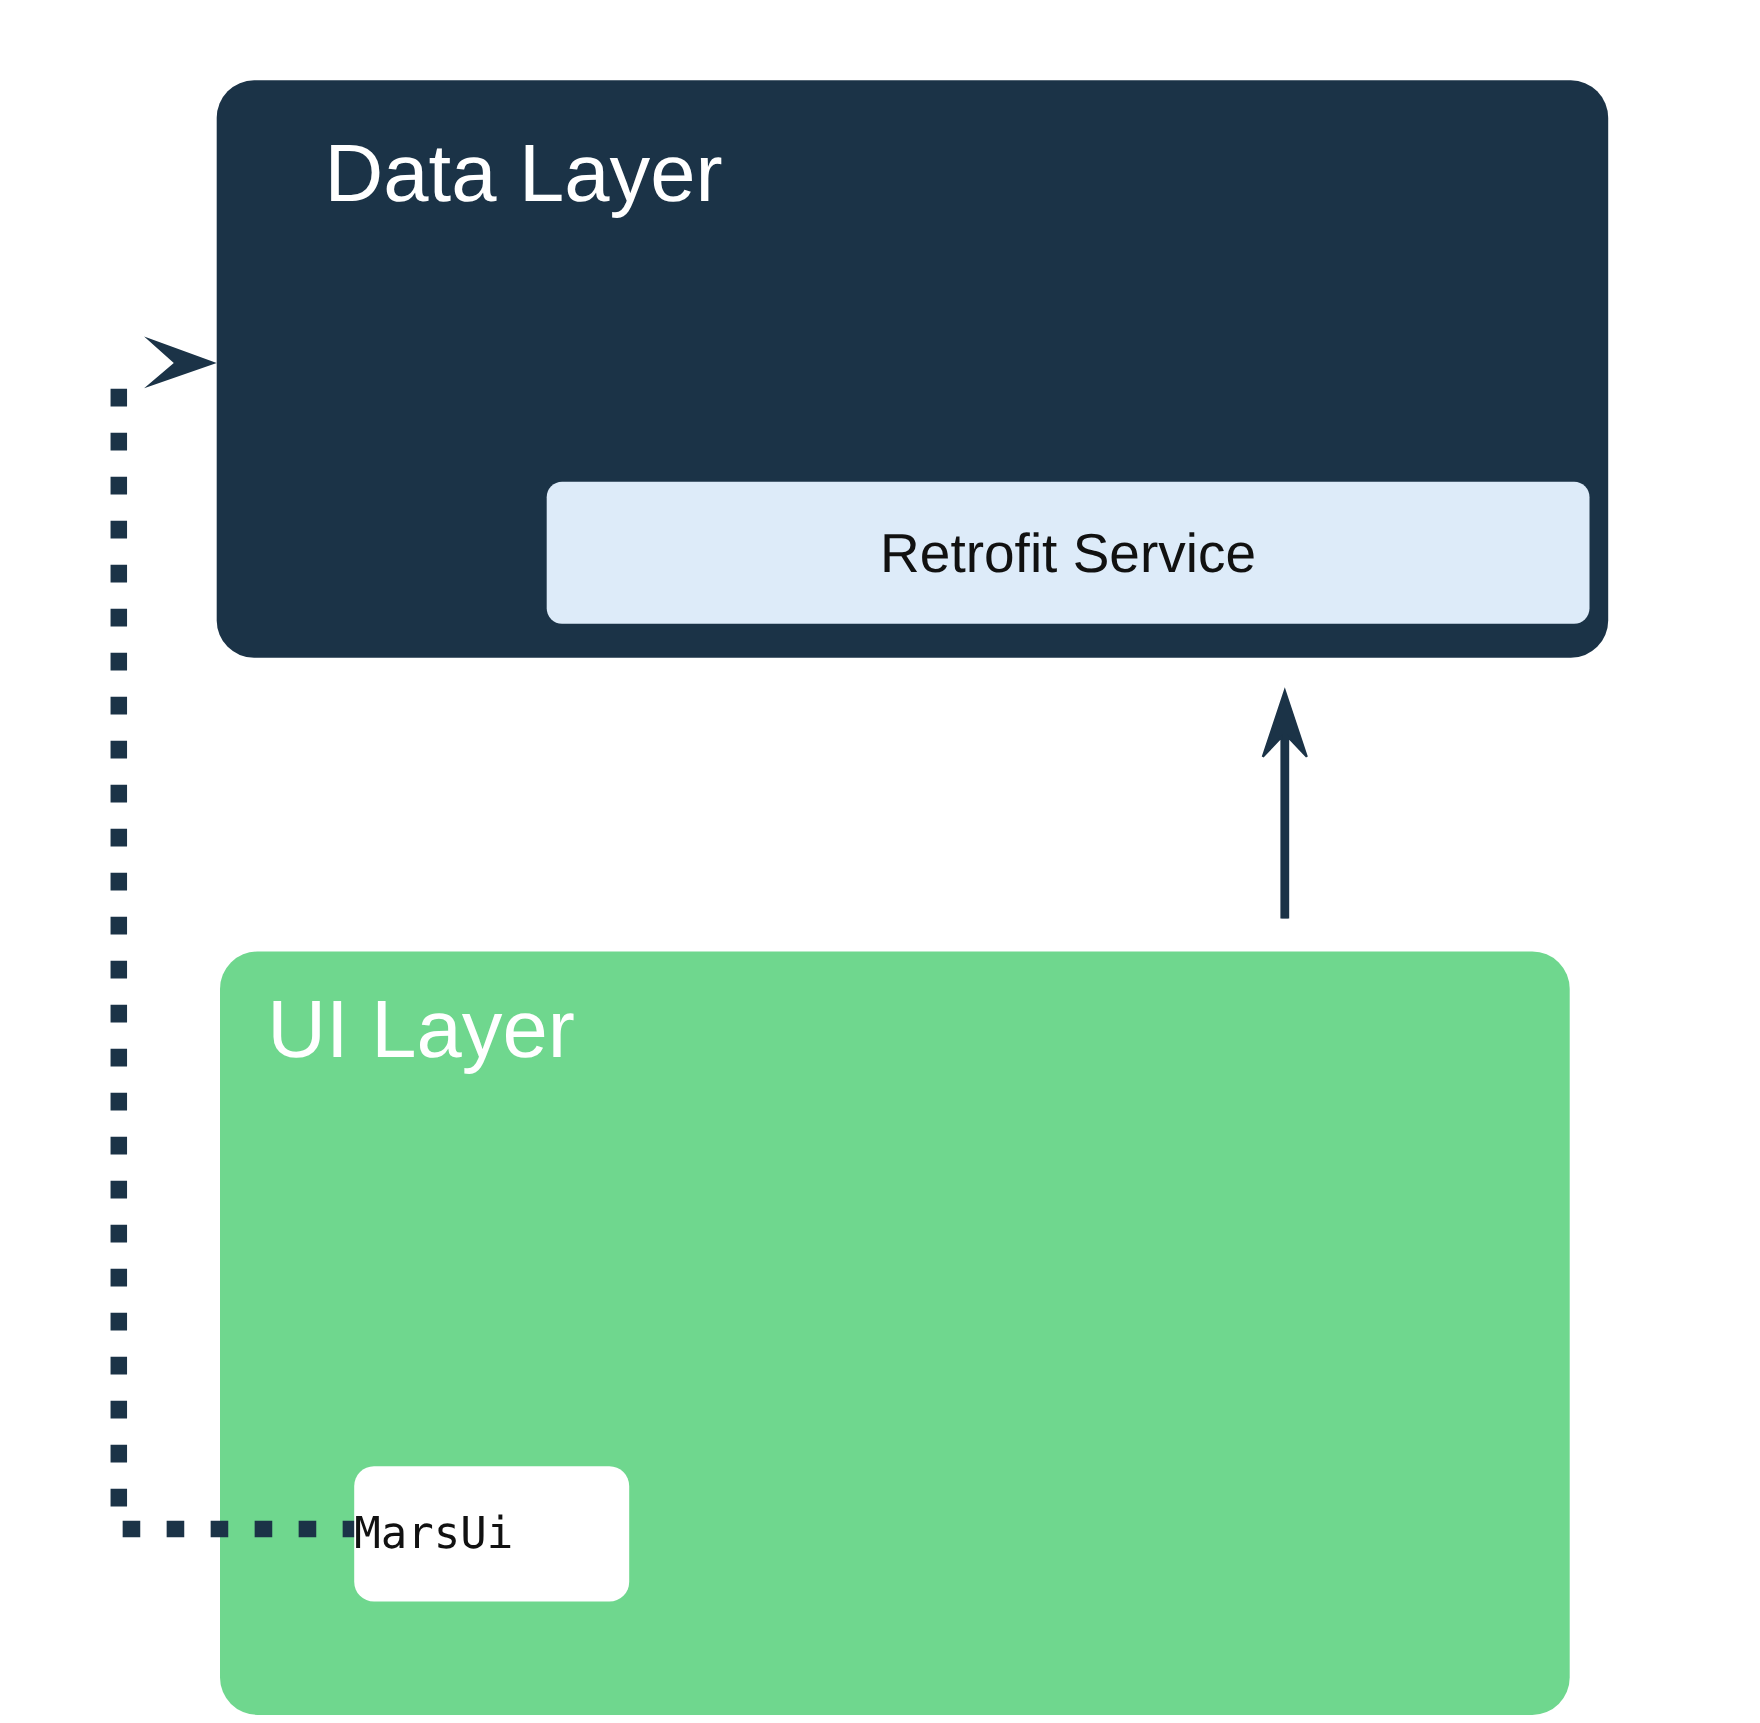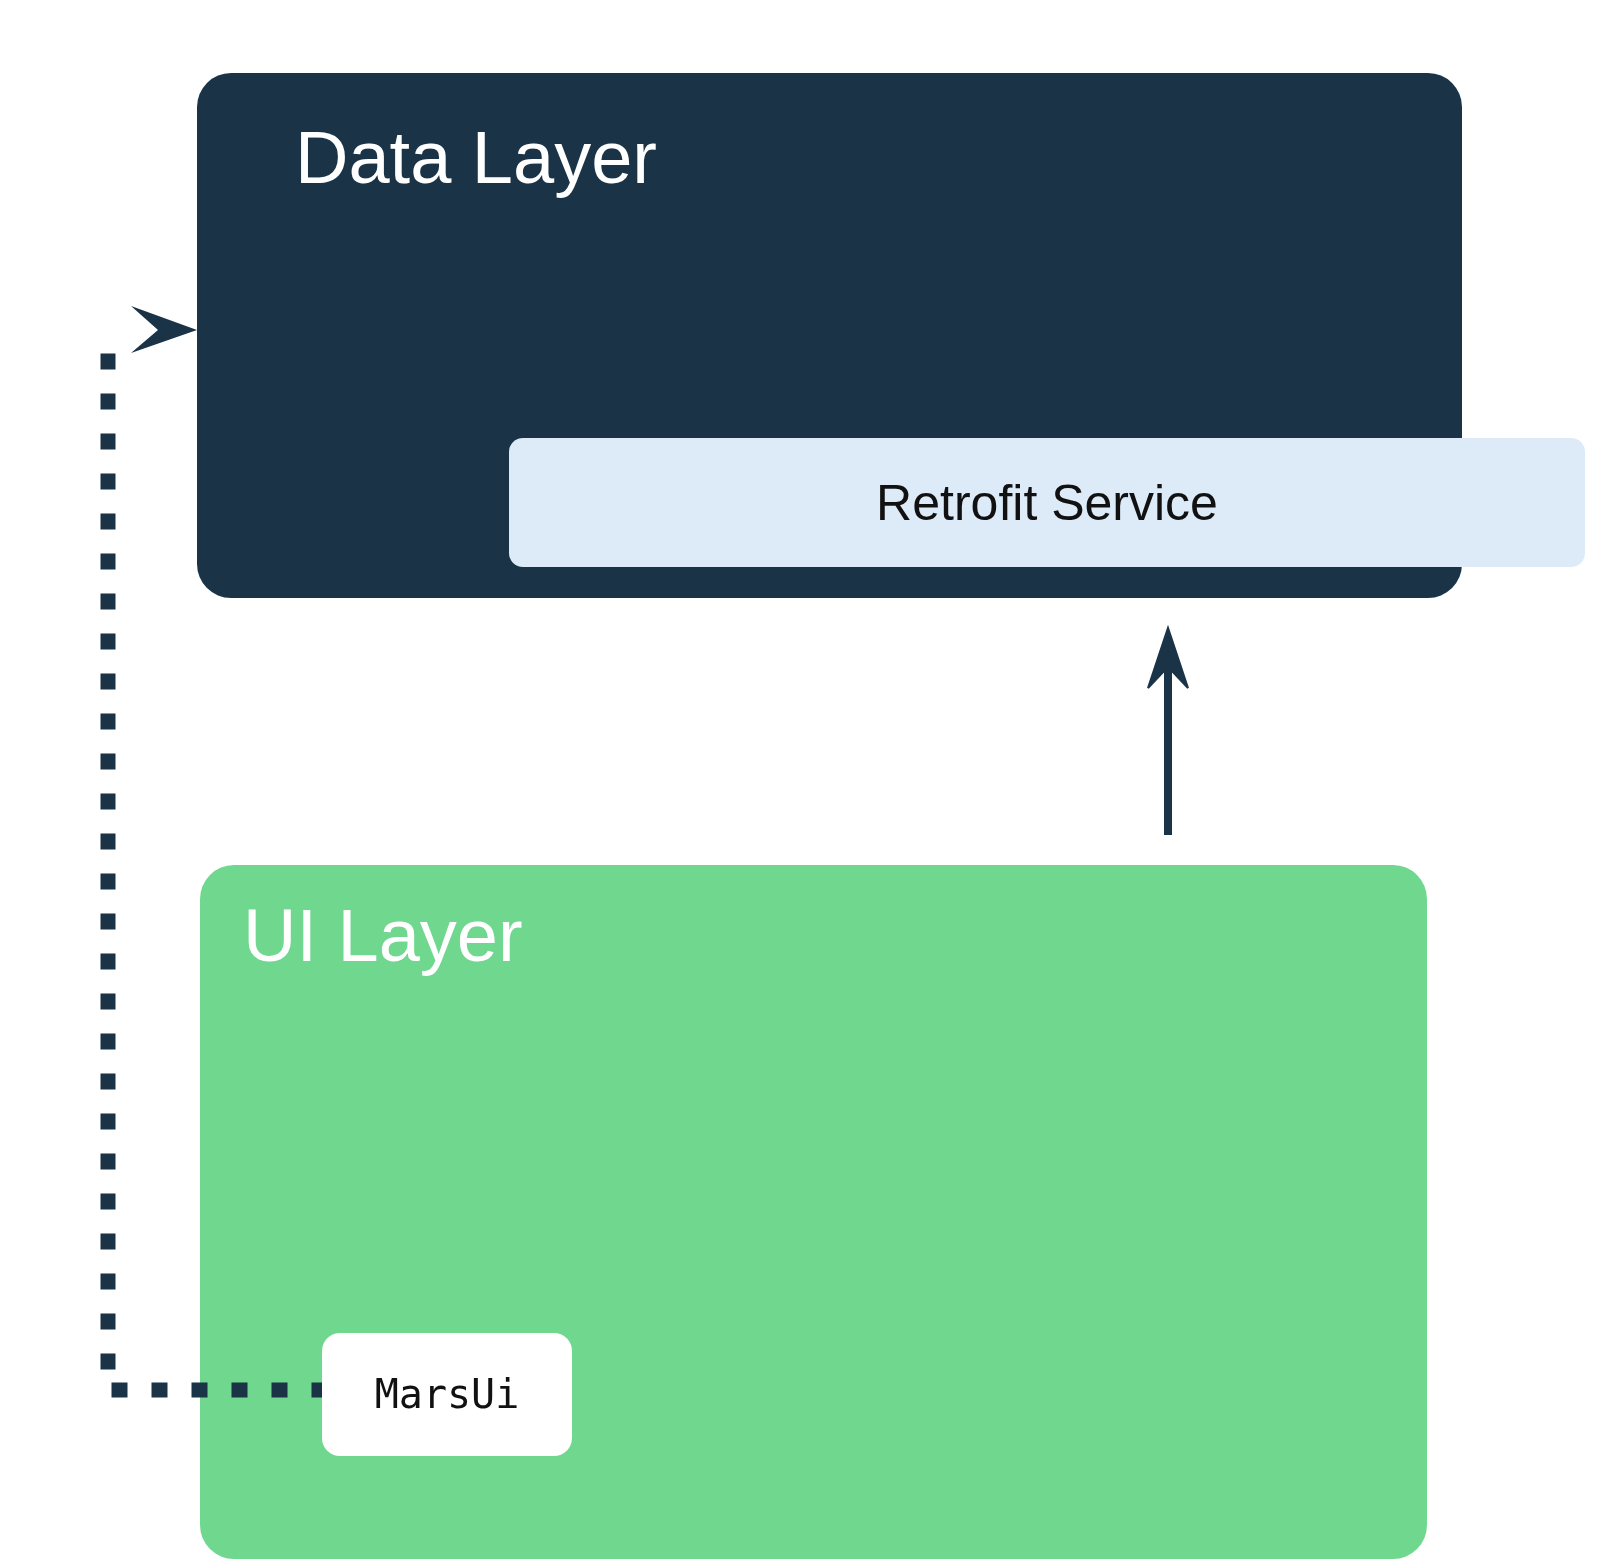--- a/index.html
+++ b/index.html
@@ -68,9 +68,9 @@
     text-align: center;
   }
   #retrofit-service {
-    left: 312px;
+    left: 300px;
     top: 365px;
-    width: 1076px;
+    width: 948px;
     height: 129px;
     background: #DDEBF9;
   }

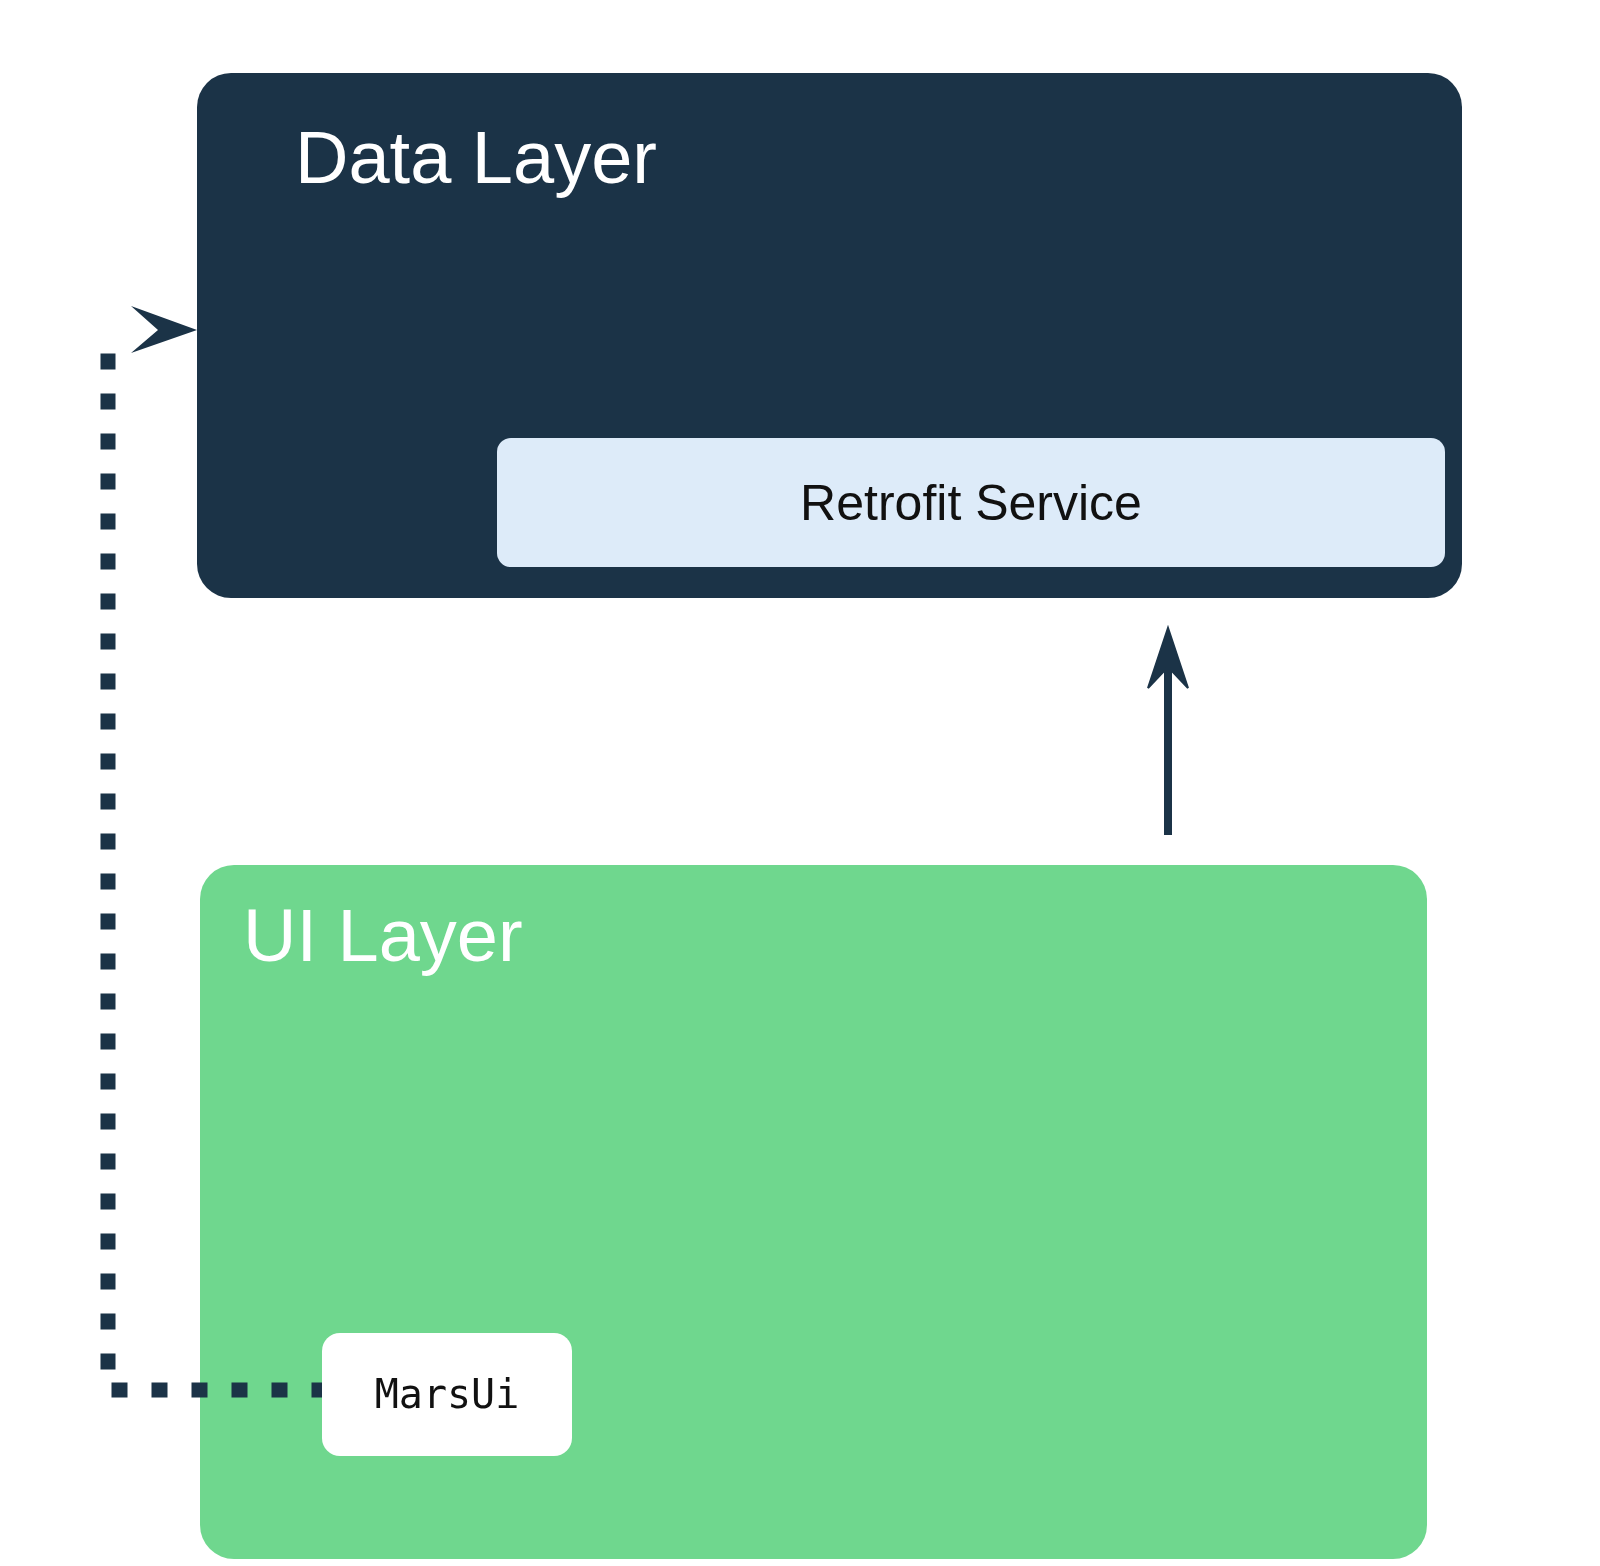--- a/index.html
+++ b/index.html
@@ -94,7 +94,7 @@
     color: #111111;
     z-index: 30;
   }
-  #mars-ui-state span { display: block; width: 100%; text-align: center; }
+  #mars-ui-state span { display: block; width: 100%; }
 
   
   #solid-arrow {

